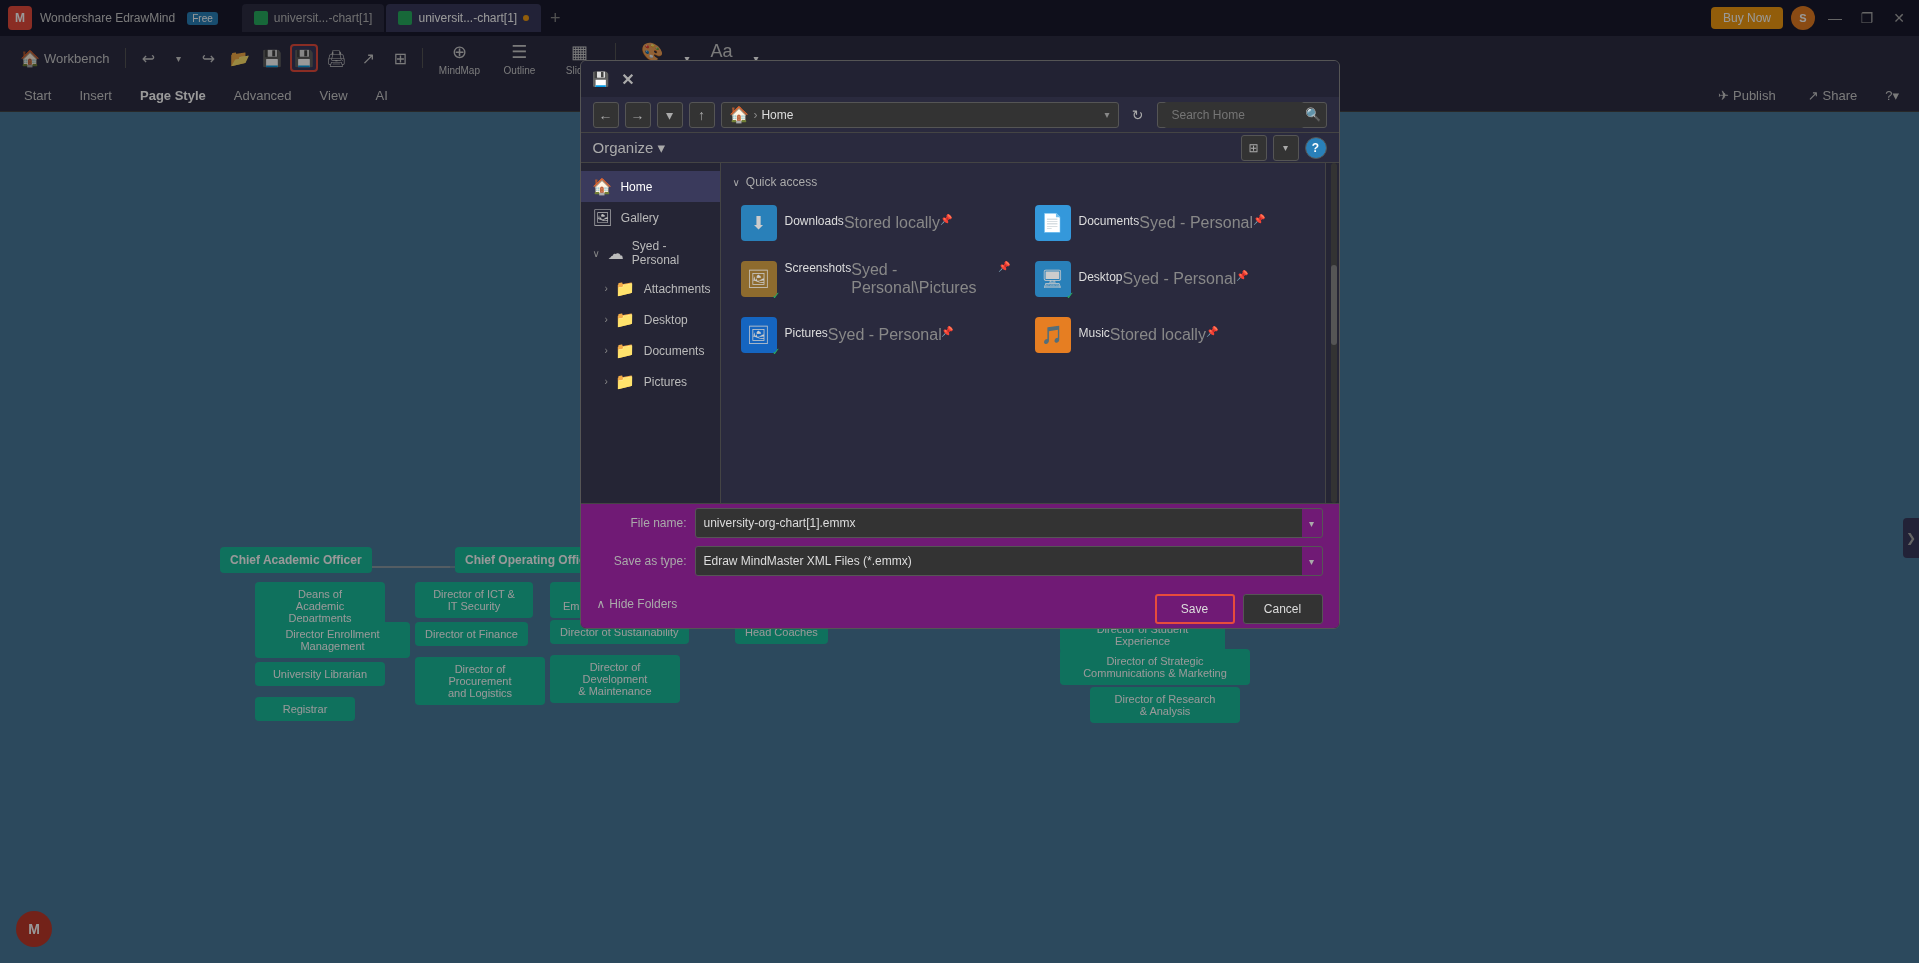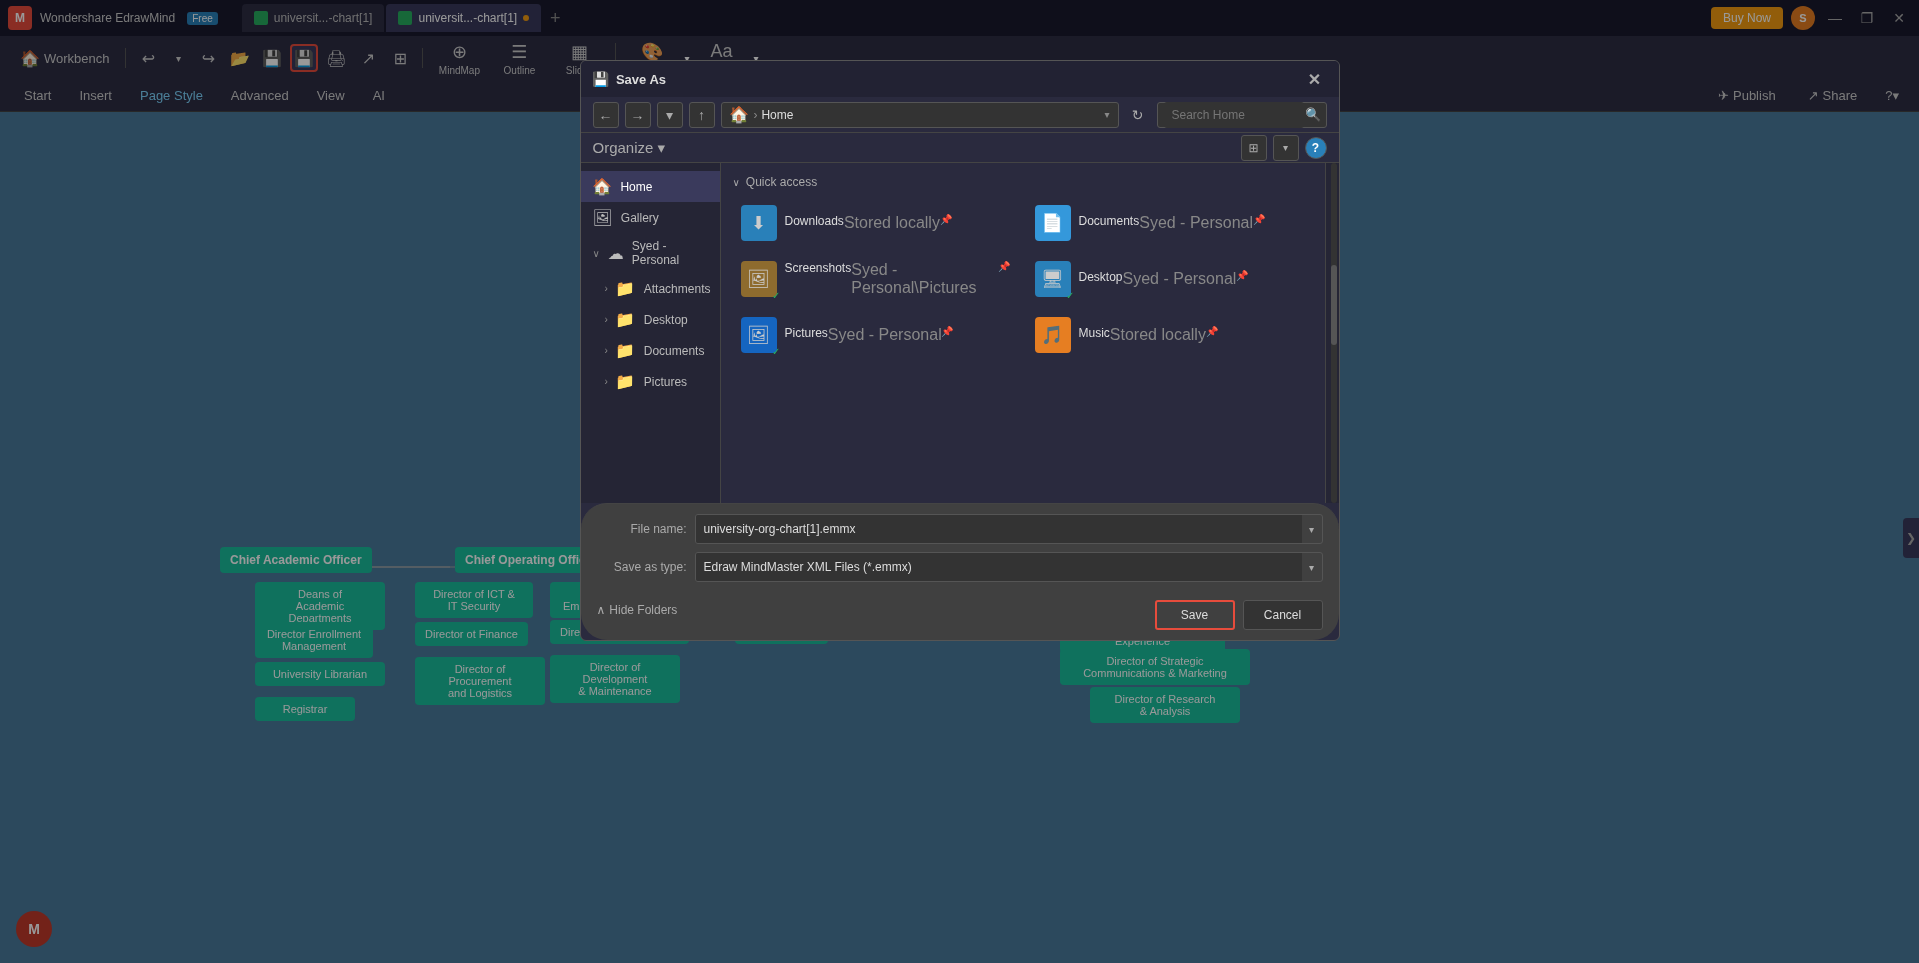--- a/index.html
+++ b/index.html
@@ -544,7 +544,6 @@
 
     <div class="dialog-header">
       <span style="font-size:14px;margin-right:6px;">💾</span>
-      <span class="dialog-header-title">Save As</span>
       <div class="dialog-close">✕</div>
     </div>
 

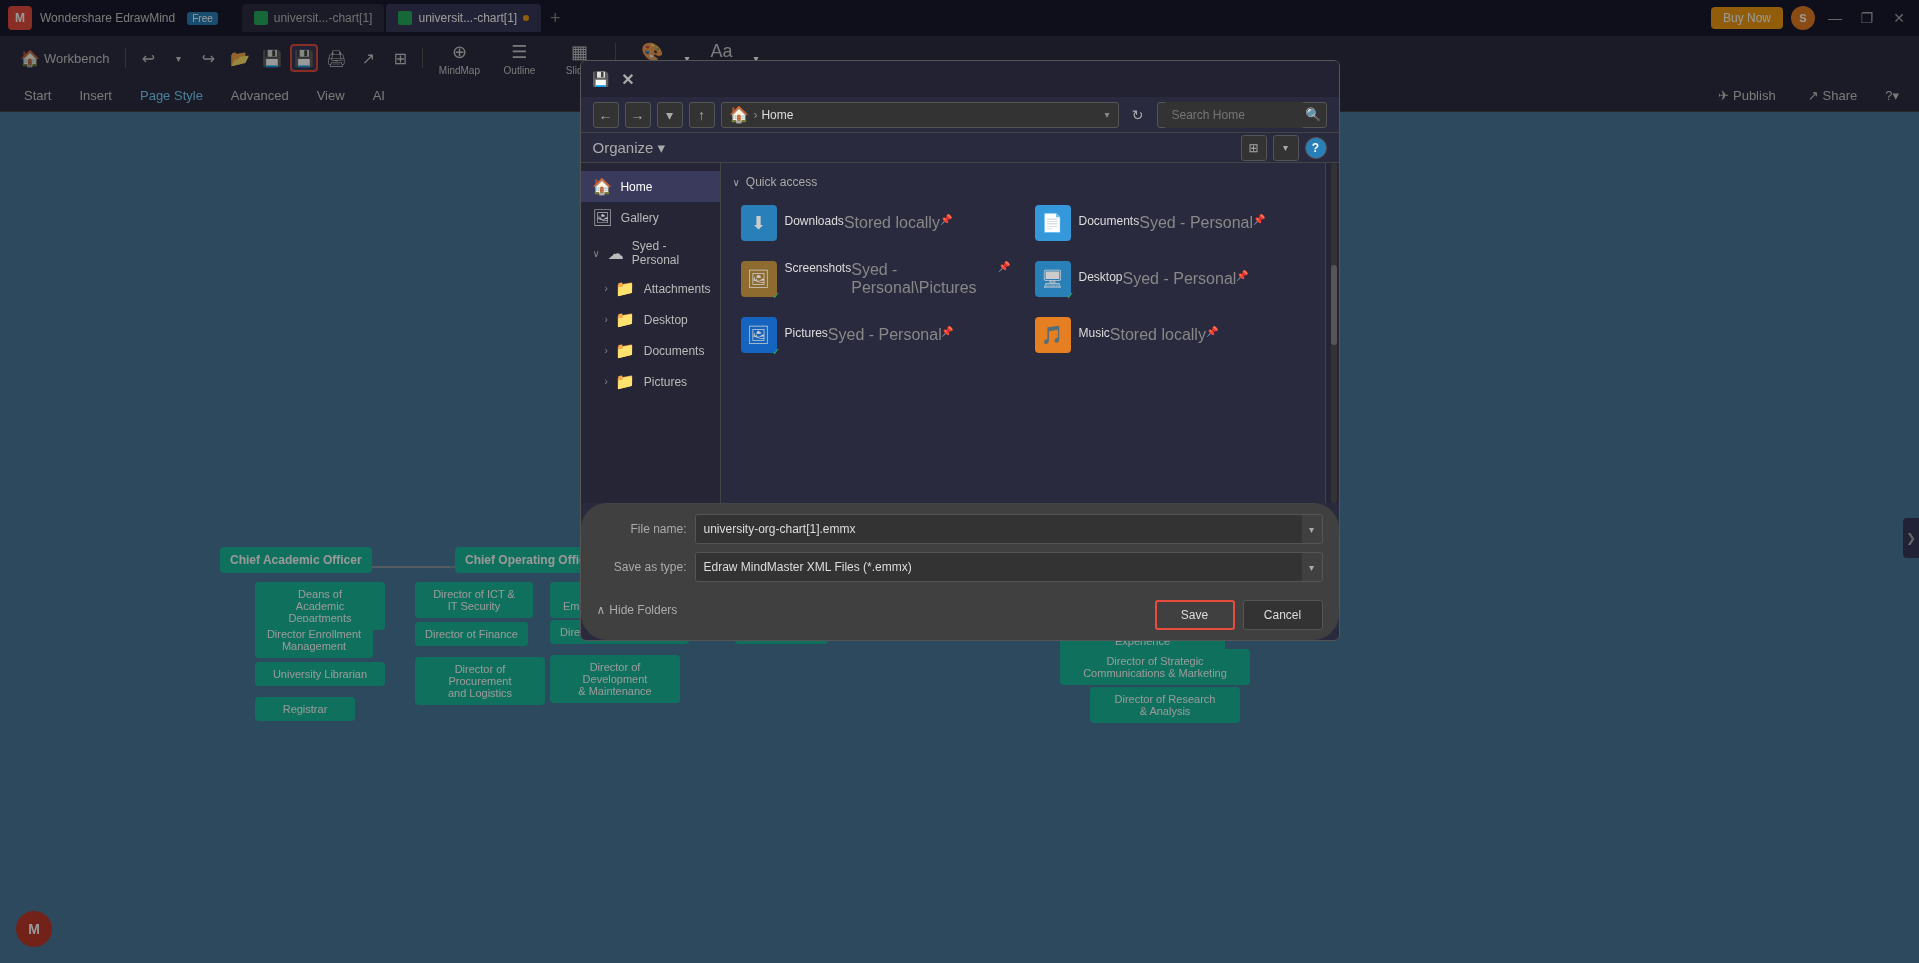--- a/index.html
+++ b/index.html
@@ -83,7 +83,7 @@
       z-index: 1;
     }
     .menu2-item { padding: 4px 12px; cursor: pointer; color: #ccc; font-size: 13px; border-radius: 4px; }
-    .menu2-item.active { color: #7dd3fc; }
+    .menu2-item.active { color: #ffffff; font-weight: bold; }
     .toolbar2-right { margin-left: auto; display: flex; align-items: center; gap: 8px; }
     .publish-btn {
       display: flex; align-items: center; gap: 4px;

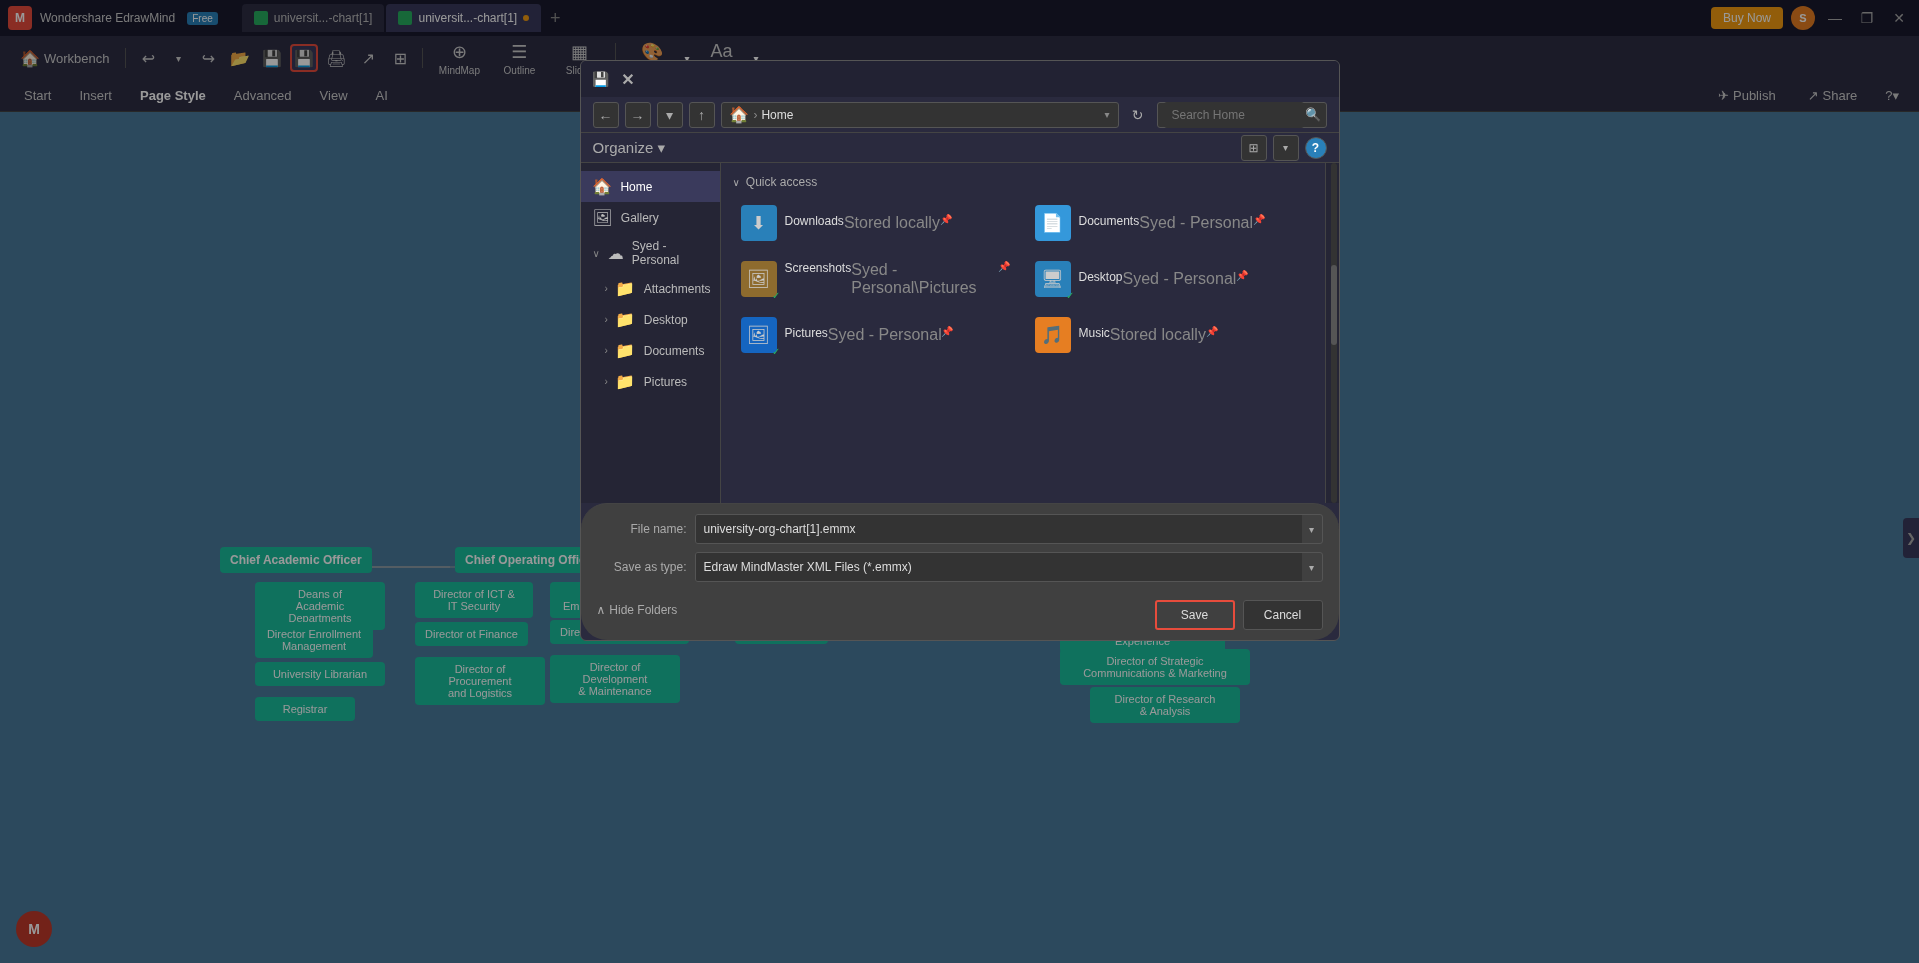--- a/index.html
+++ b/index.html
@@ -261,10 +261,9 @@
     .file-path { font-size: 16px; color: #888; }
     .file-pin { font-size: 10px; color: #888; }
     .dialog-footer {
-      background: #404040;
+      background: #701a75;
       border-top: 1px solid #444;
-      padding: 10px 16px;
-      border-radius: 26px;
+      padding: 4px 16px;
     }
     .dialog-footer-row {
       display: flex; align-items: center; gap: 8px; margin-bottom: 8px;

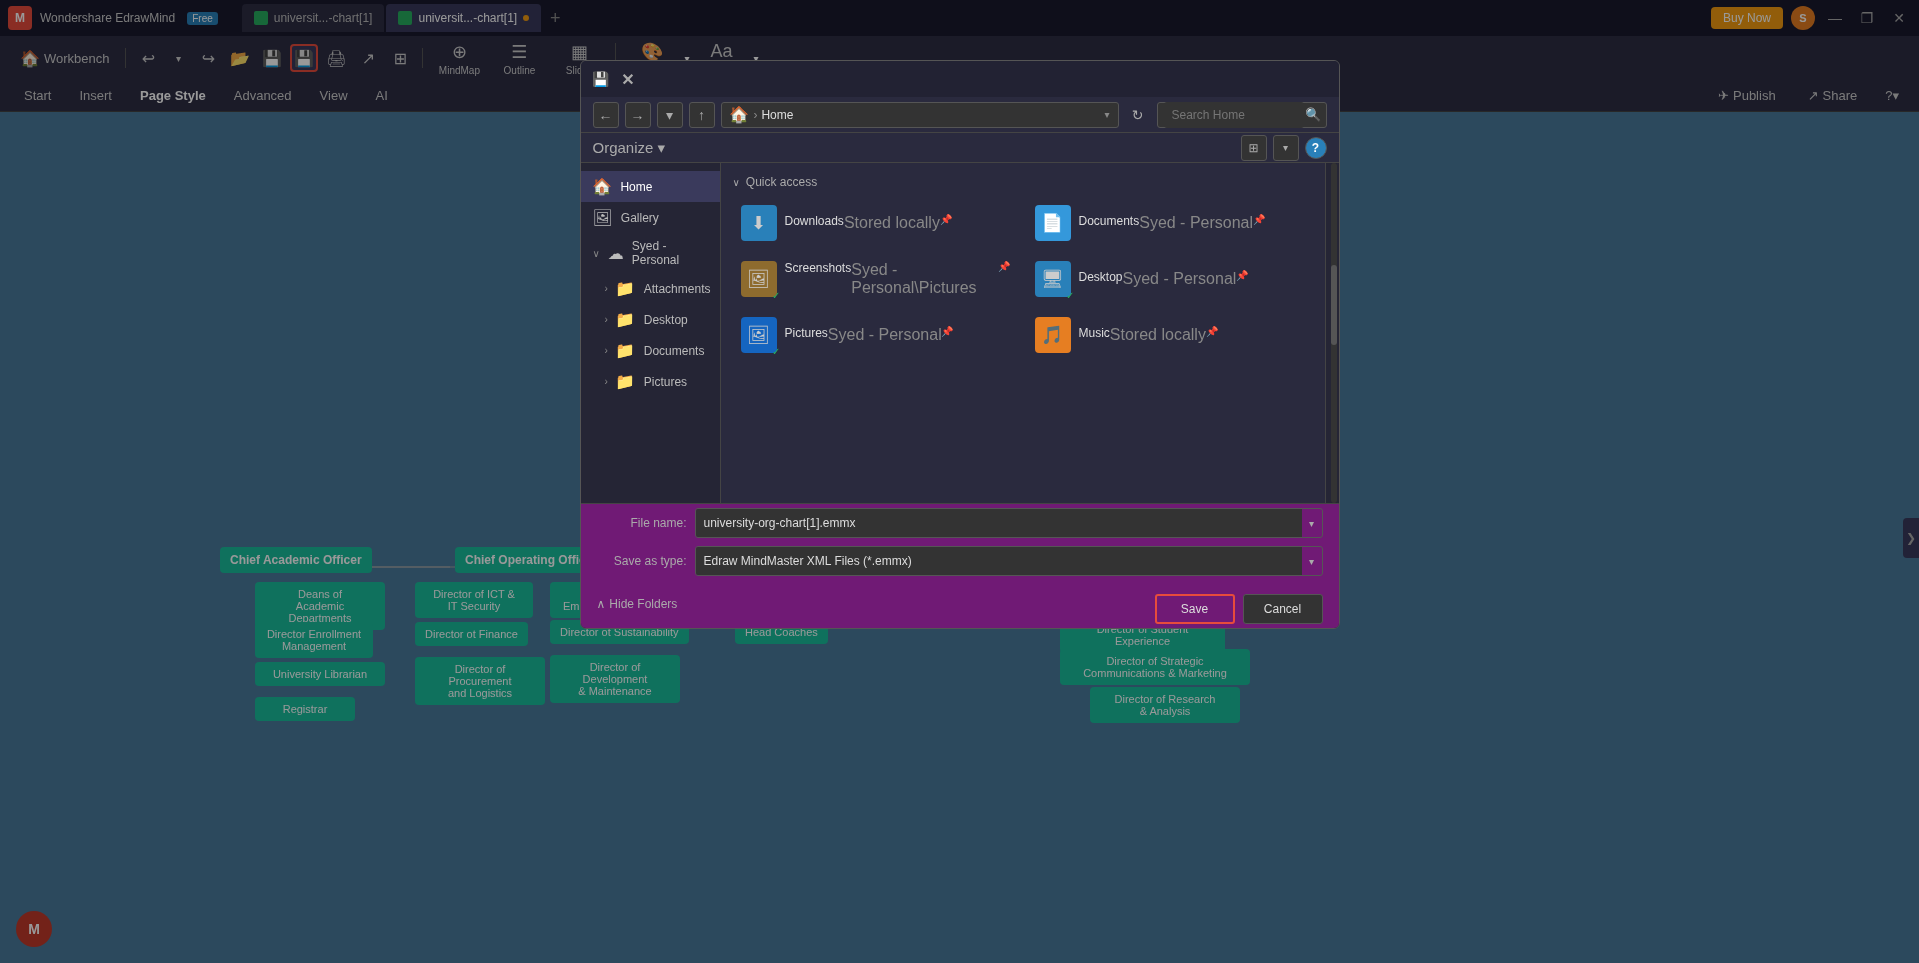--- a/index.html
+++ b/index.html
@@ -469,7 +469,7 @@
     <span style="white-space:pre-line;">Deans of
 Academic Departments</span>
   </div>
-  <div class="node" style="left:255px;top:510px;background:#1abc9c;white-space:normal;width:118px;font-size:11px;">
+  <div class="node" style="left:255px;top:510px;background:#1abc9c;white-space:normal;width:155px;font-size:11px;">
     <span style="white-space:pre-line;">Director Enrollment
 Management</span>
   </div>

